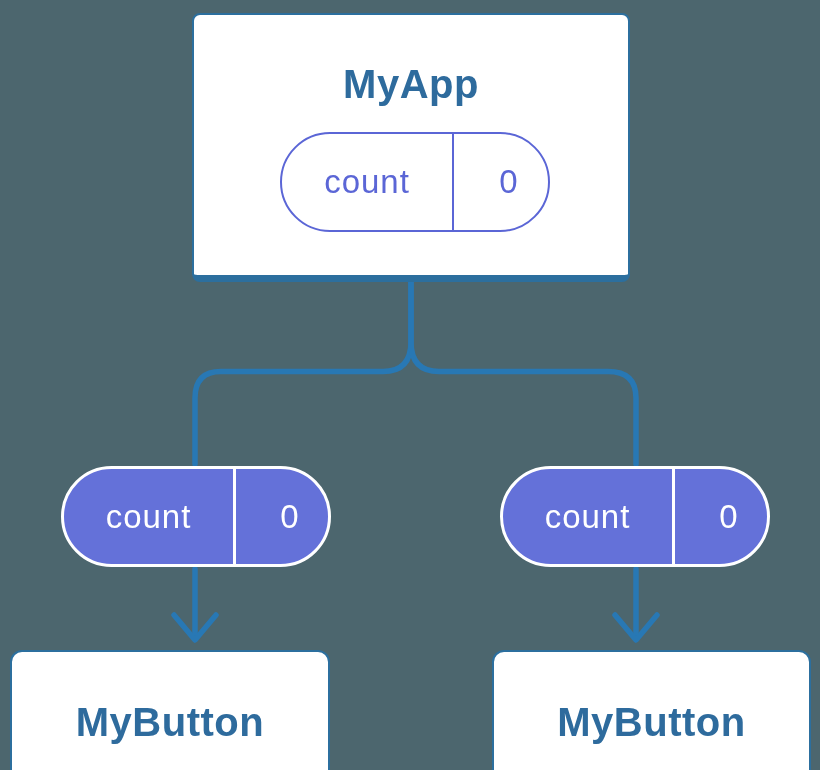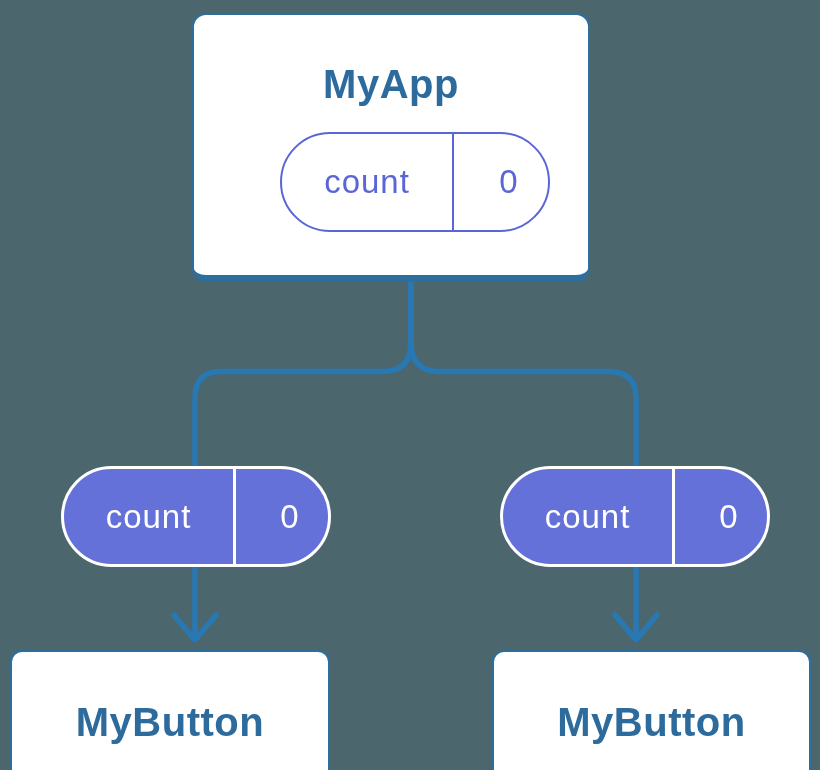--- a/index.html
+++ b/index.html
@@ -45,8 +45,8 @@
   }
   .root-card {
     left: 192px; top: 13px;
-    width: 398px; height: 269px;
-    border-radius: 14px;
+    width: 438px; height: 269px;
+    border-radius: 8px;
   }
   .card-title {
     color: var(--node-text);

